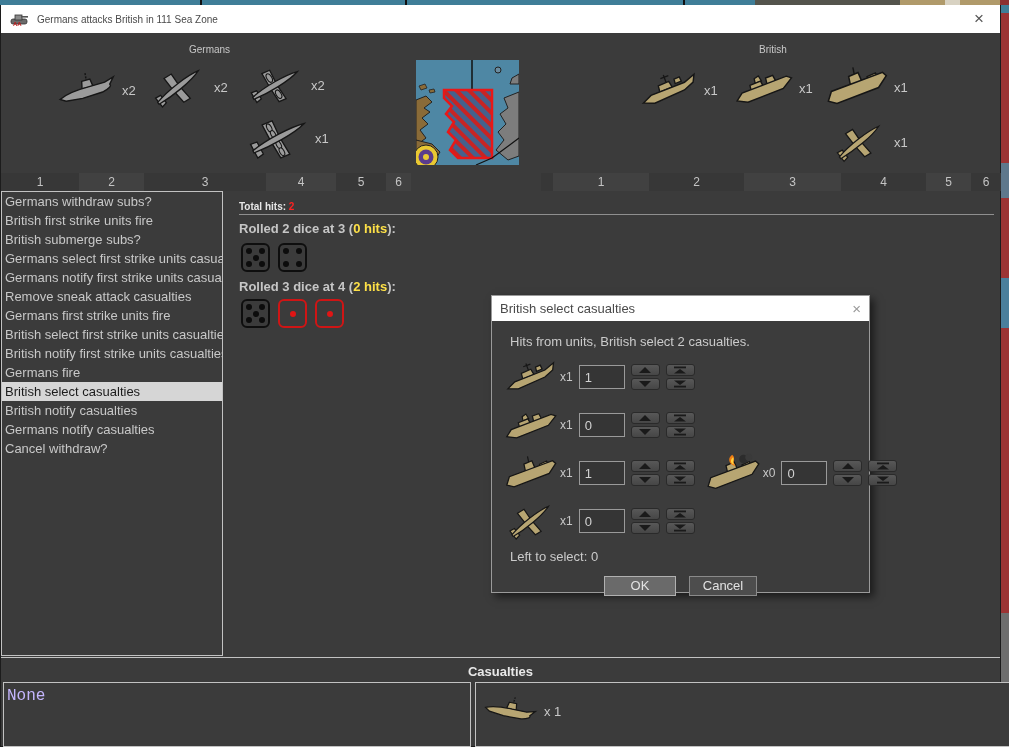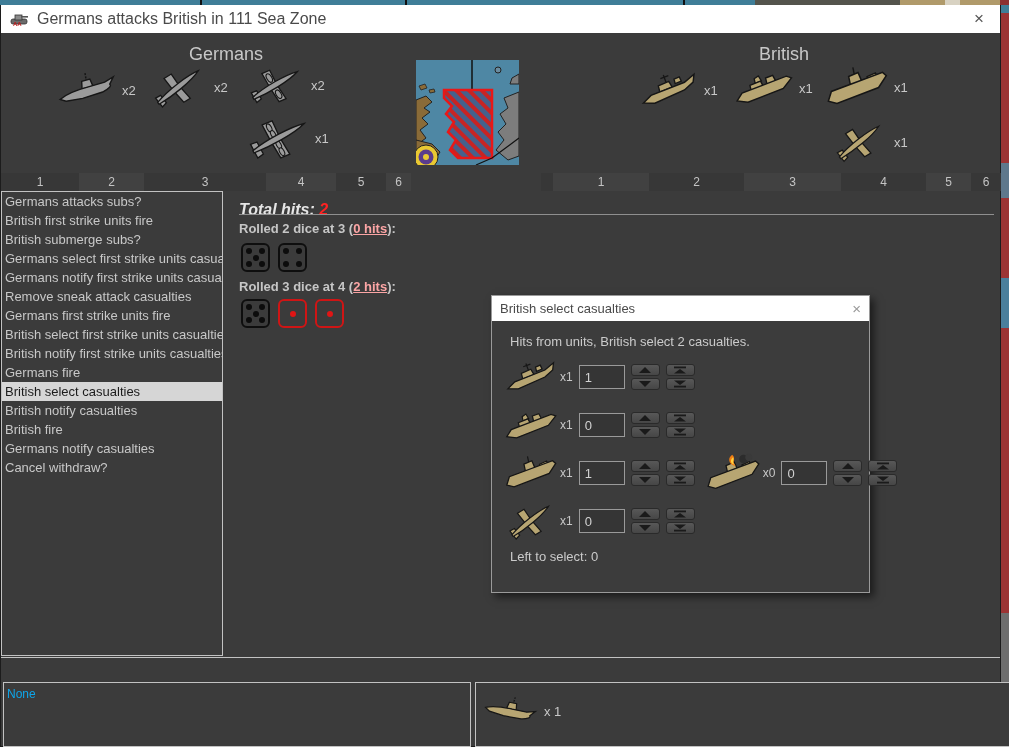--- a/index.html
+++ b/index.html
@@ -17,7 +17,7 @@
             background:#3b3b3b; border:1px solid #1c1c1c; border-top:none; }
   #titlebar { position:absolute; left:0; top:0; width:100%; height:28px; background:#ffffff;
               display:flex; align-items:center; padding-left:8px; }
-  #titlebar .title { font-size:16px; color:#4a4a4a; margin-left:8px; }
+  #titlebar .title { font-size:10px; color:#4a4a4a; margin-left:8px; }
   #win-close { position:absolute; right:12px; top:5px; width:18px; height:18px; color:#555;
                font-size:17px; line-height:18px; text-align:center; cursor:default; font-weight:300;}
 

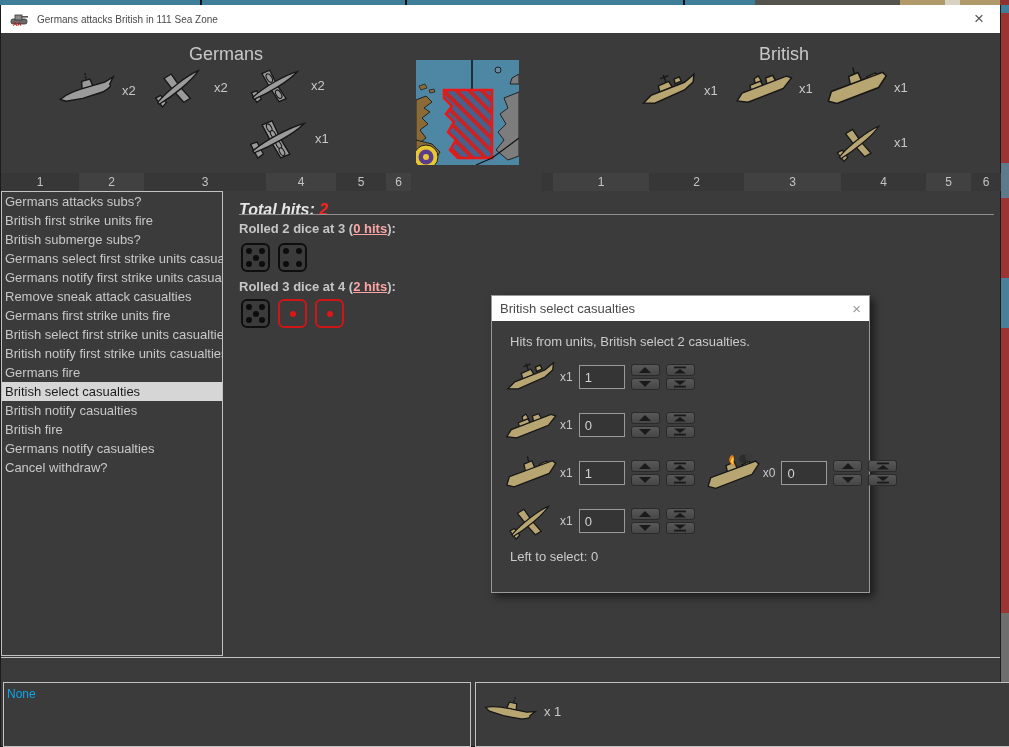--- a/index.html
+++ b/index.html
@@ -22,7 +22,7 @@
                font-size:17px; line-height:18px; text-align:center; cursor:default; font-weight:300;}
 
   
-  .side-label { position:absolute; top:39px; font-size:18px; color:#c8c8c8; }
+  .side-label { position:absolute; top:39px; font-size:10px; color:#c8c8c8; }
   .unit { position:absolute; display:flex; align-items:center; gap:5px; }
   .unit svg { display:block; }
   .unit .cnt { font-size:13px; color:#c8c8c8; }

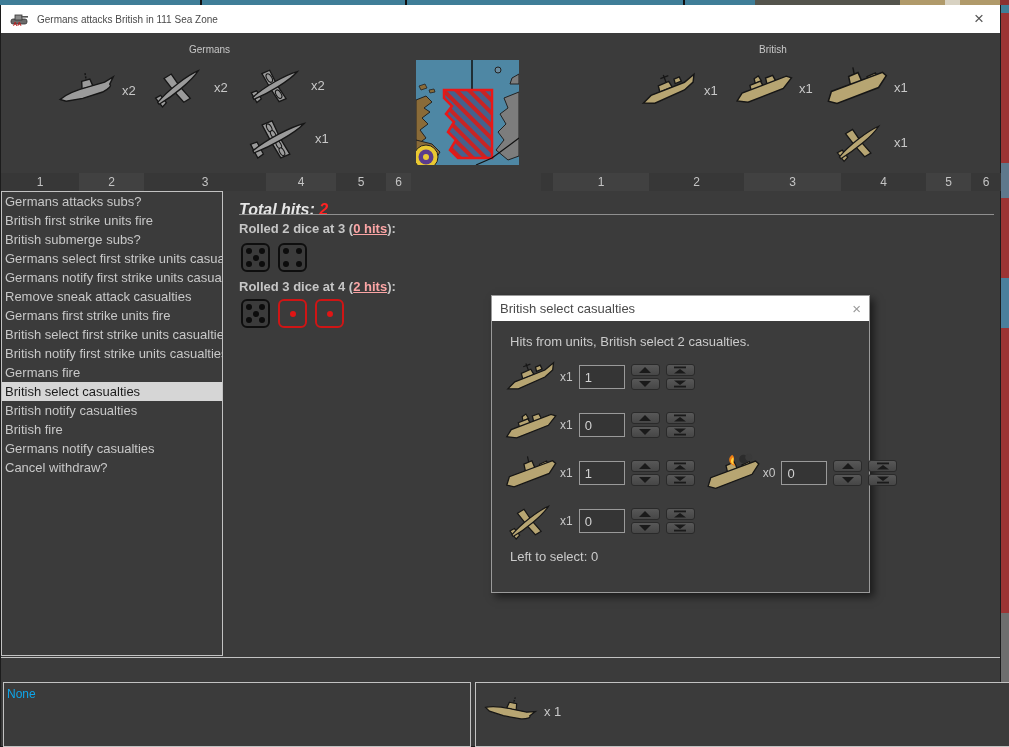--- a/index.html
+++ b/index.html
@@ -307,7 +307,7 @@
   </div>
 
   <div id="phase-panel">
-      <div class="phase-item">Germans attacks subs?</div>
+      <div class="phase-item">Germans withdraw subs?</div>
       <div class="phase-item">British first strike units fire</div>
       <div class="phase-item">British submerge subs?</div>
       <div class="phase-item">Germans select first strike units casualties</div>

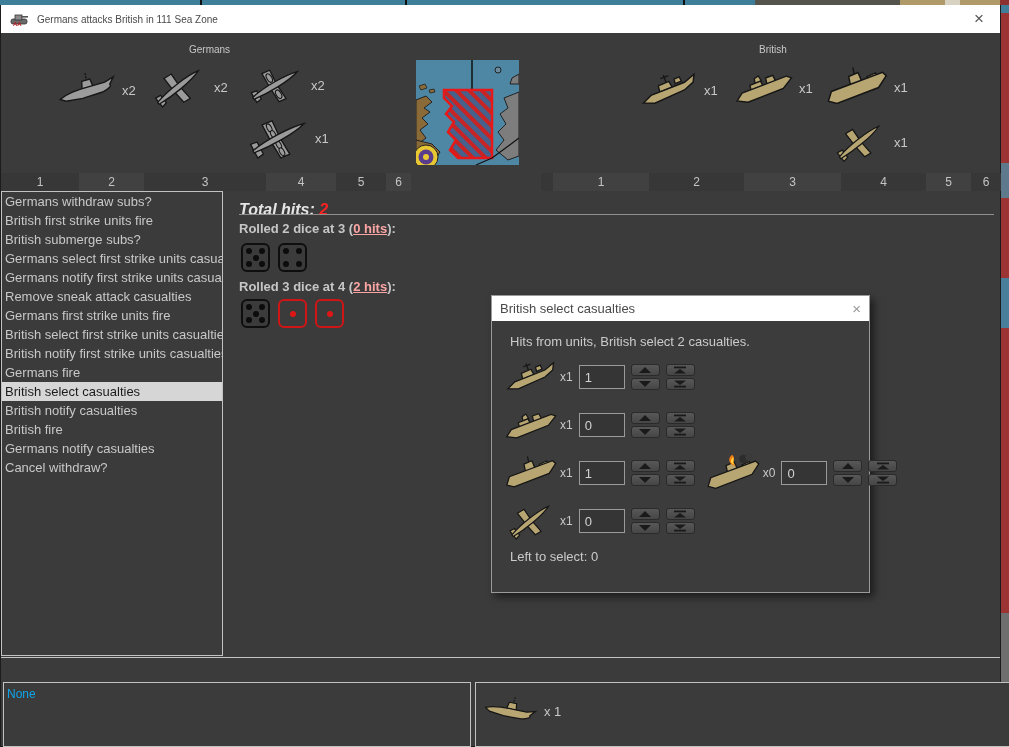--- a/index.html
+++ b/index.html
@@ -44,7 +44,7 @@
   .phase-item.sel { background:#d6d6d6; color:#1c1c1c; }
 
   
-  #total-hits { position:absolute; left:238px; top:196px; font-size:16px; font-weight:bold; color:#e6e6e6;font-style:italic; }
+  #total-hits { position:absolute; left:238px; top:196px; font-size:10px; font-weight:bold; color:#e6e6e6; }
   #total-hits .red { color:#ff2222; }
   #hits-rule { position:absolute; left:238px; top:209px; width:755px; height:1px; background:#8f8f8f; }
   .roll-label { position:absolute; left:238px; font-size:13px; font-weight:bold; color:#c6c6c6; }

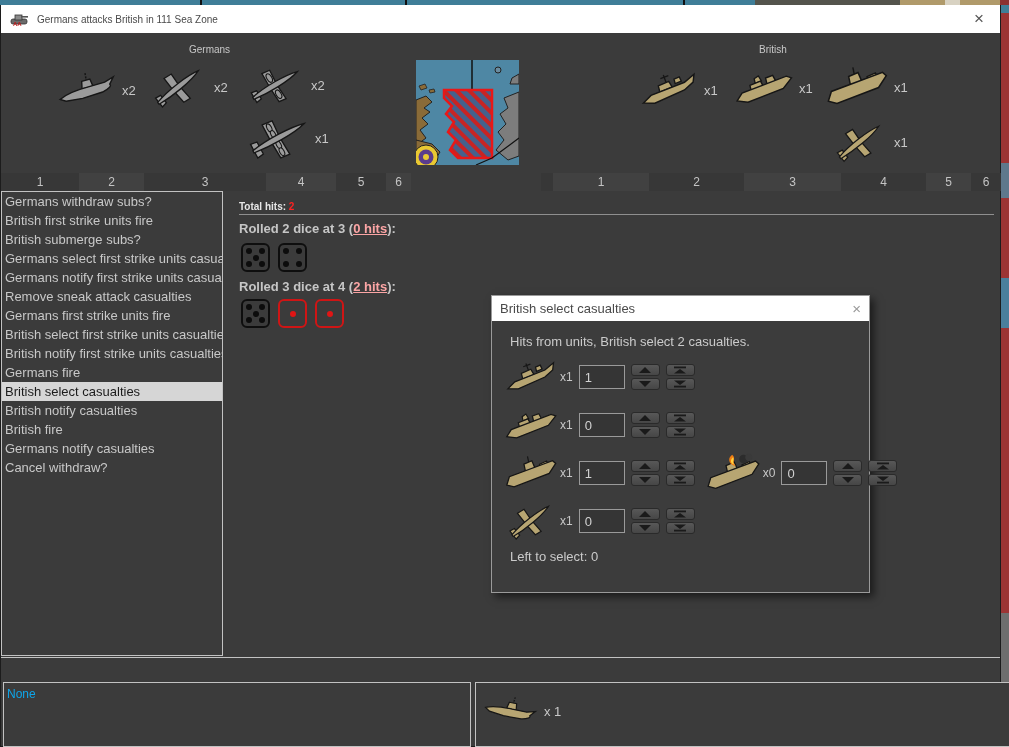--- a/index.html
+++ b/index.html
@@ -48,7 +48,7 @@
   #total-hits .red { color:#ff2222; }
   #hits-rule { position:absolute; left:238px; top:209px; width:755px; height:1px; background:#8f8f8f; }
   .roll-label { position:absolute; left:238px; font-size:13px; font-weight:bold; color:#c6c6c6; }
-  .roll-label .red { color:#fca5a5;text-decoration:underline; }
+  .roll-label .red { color:#fde047; }
   .dice-row { position:absolute; left:240px; display:flex; gap:8px; }
   .die { width:29px; height:29px; border:2px solid #0e0e0e; border-radius:6px; position:relative; }
   .die .pip { position:absolute; width:6px; height:6px; border-radius:50%; background:#0c0c0c; }

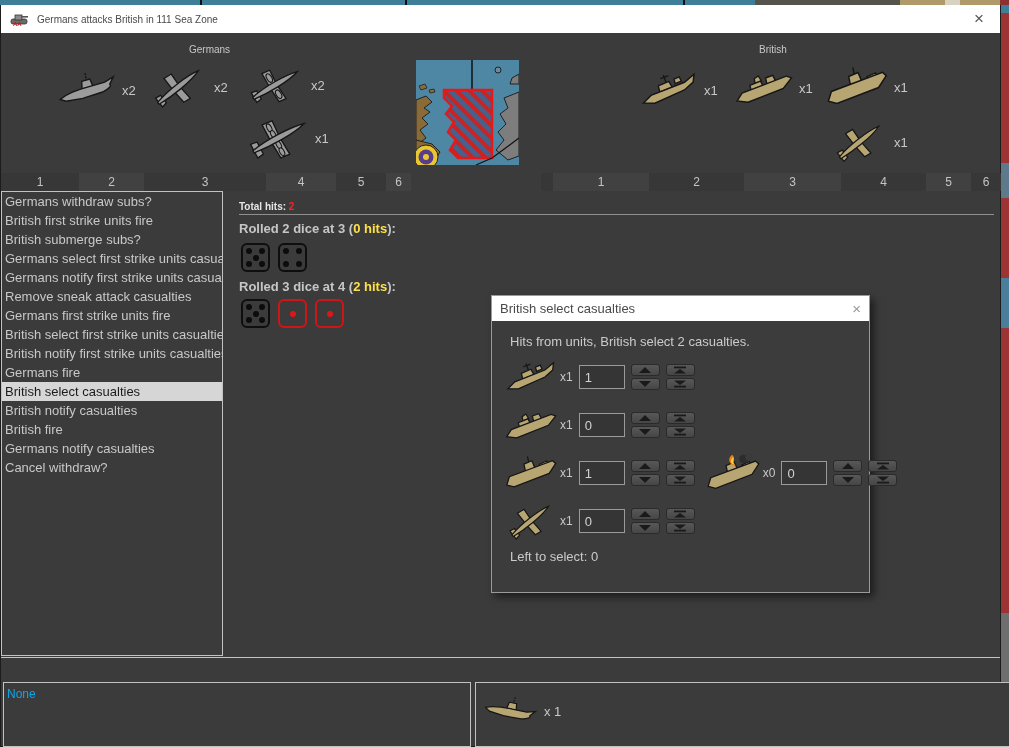--- a/index.html
+++ b/index.html
@@ -319,7 +319,6 @@
       <div class="phase-item">Germans fire</div>
       <div class="phase-item sel">British select casualties</div>
       <div class="phase-item">British notify casualties</div>
-      <div class="phase-item">British fire</div>
       <div class="phase-item">Germans notify casualties</div>
       <div class="phase-item">Cancel withdraw?</div>
     </div>

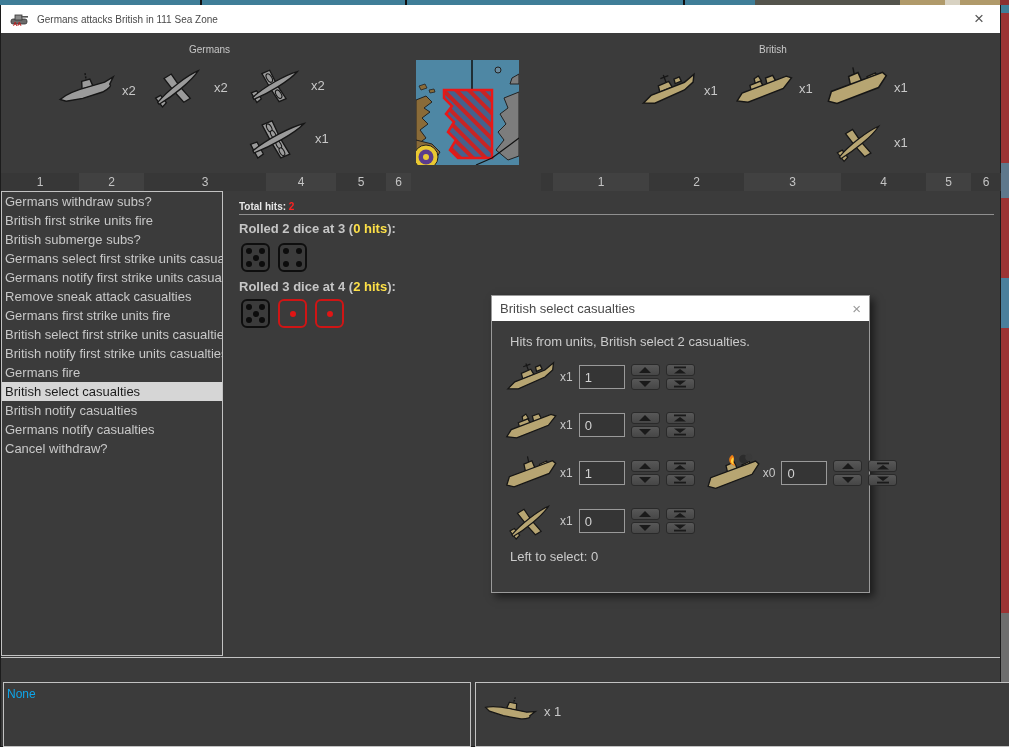--- a/index.html
+++ b/index.html
@@ -541,6 +541,10 @@
     </div>
 
     <div id="left-select">Left to select: 0</div>
+    <div id="dialog-buttons">
+      <div class="dlg-btn" id="ok-btn">OK</div>
+      <div class="dlg-btn" id="cancel-btn">Cancel</div>
+    </div>
   </div>
 
   <div id="casualties">

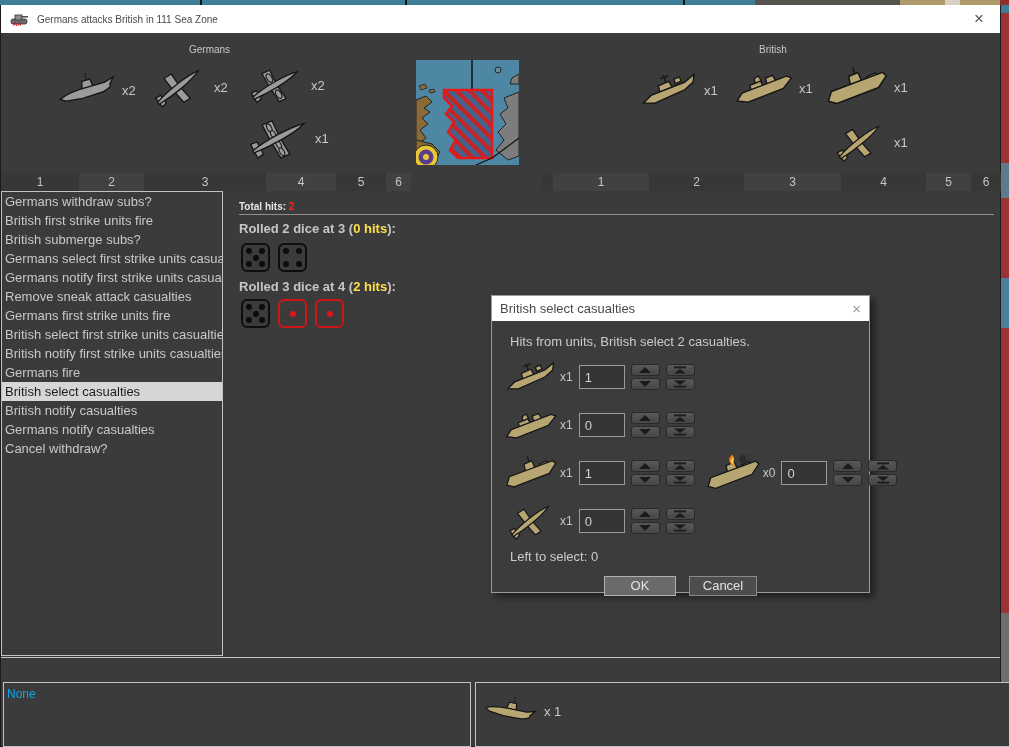--- a/index.html
+++ b/index.html
@@ -548,6 +548,7 @@
   </div>
 
   <div id="casualties">
+    <div id="casualties-header">Casualties</div>
     <div class="cas-panel" id="cas-left">
       <div id="cas-none">None</div>
     </div>

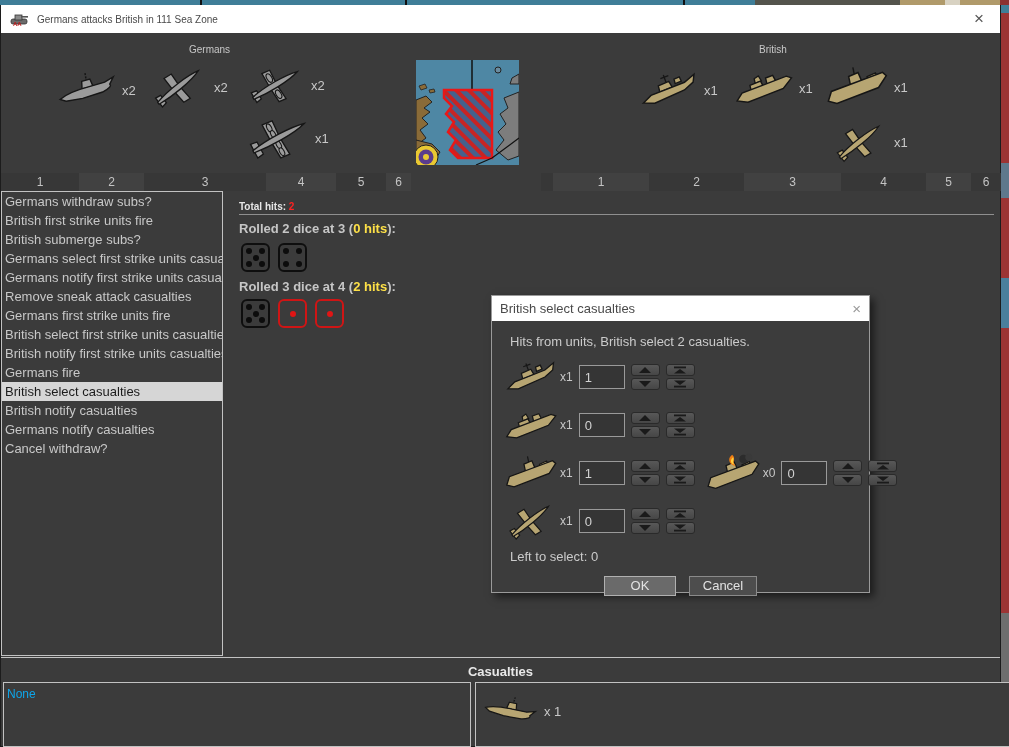--- a/index.html
+++ b/index.html
@@ -88,7 +88,7 @@
   .cas-panel { position:absolute; top:24px; height:65px; border:1px solid #c2c2c2; background:#3b3b3b; }
   #cas-left { left:2px; width:468px; }
   #cas-right { left:474px; width:604px; }
-  #cas-none { font-size:12px; color:#0ea5e9; padding:4px 0 0 3px; }
+  #cas-none { font-size:16px; color:#c4b5fd; padding:4px 0 0 3px;font-family:Liberation Mono, monospace; }
   #cas-unit { display:flex; align-items:center; gap:8px; padding:8px 0 0 8px; }
   #cas-unit .cnt { font-size:13px; color:#c8c8c8; }
 </style>

